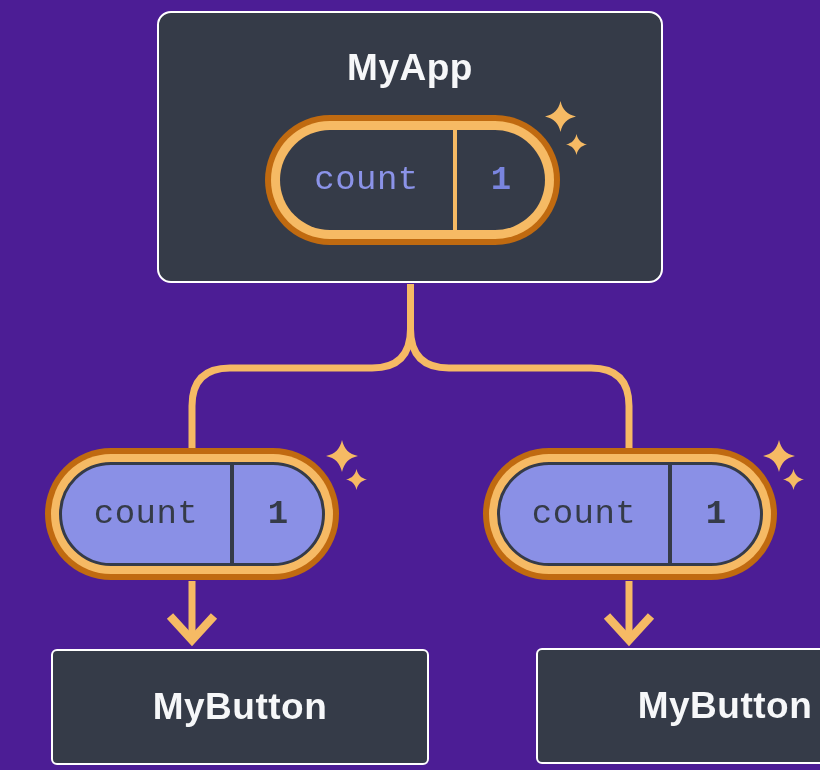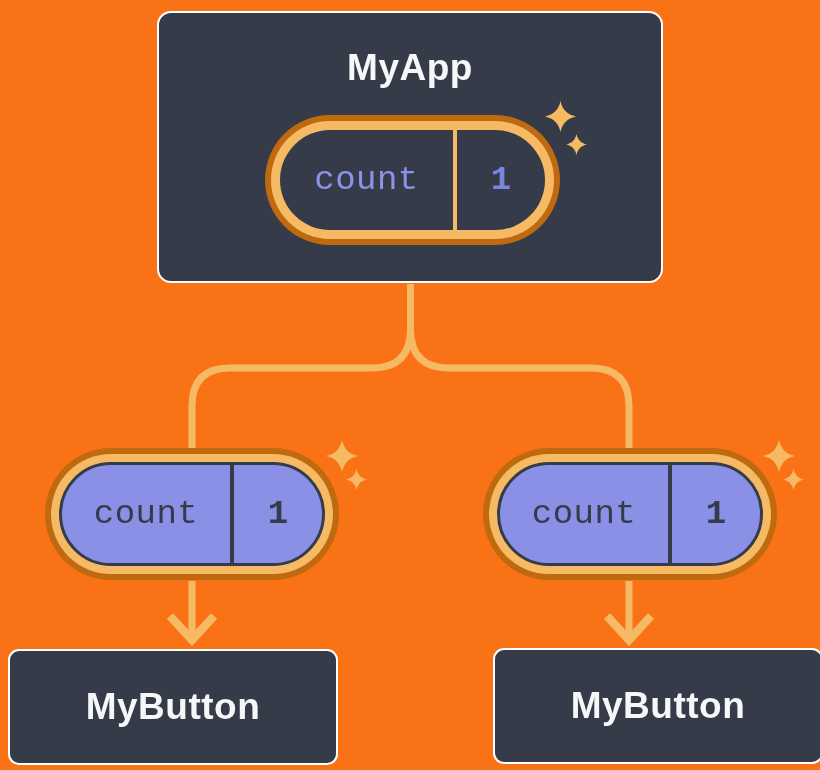--- a/index.html
+++ b/index.html
@@ -9,7 +9,7 @@
     position: relative;
     width: 820px;
     height: 770px;
-    background: #f97316;
+    background: #4c1d95;
     overflow: hidden;
     font-family: "Liberation Sans", sans-serif;
   }

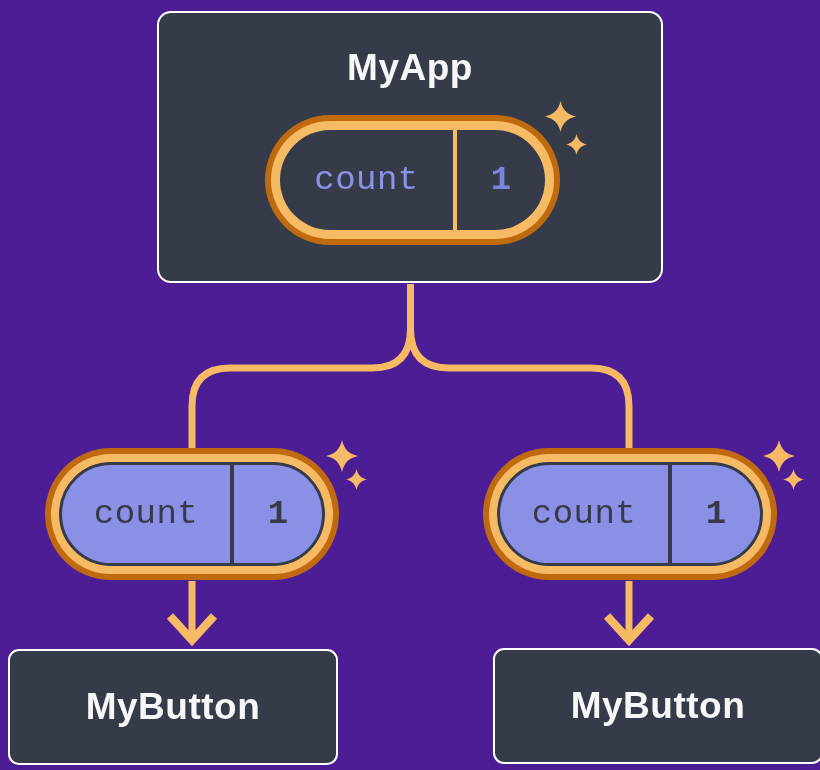--- a/index.html
+++ b/index.html
@@ -29,8 +29,8 @@
     z-index: 2;
   }
   .node-root { left: 157px; top: 11px; width: 506px; height: 272px; }
-  .node-child { width: 330px; height: 116px; border-radius: 11px;
-                display: flex; align-items: center; justify-content: center; }
+  .node-child { width: 378px; height: 116px; border-radius: 6px;
+                display: flex; align-items: center; justify-content: center; margin-left: 43px; }
   .node-child-left  { left: 8px;   top: 649px; }
   .node-child-right { left: 493px; top: 648px; }
 

